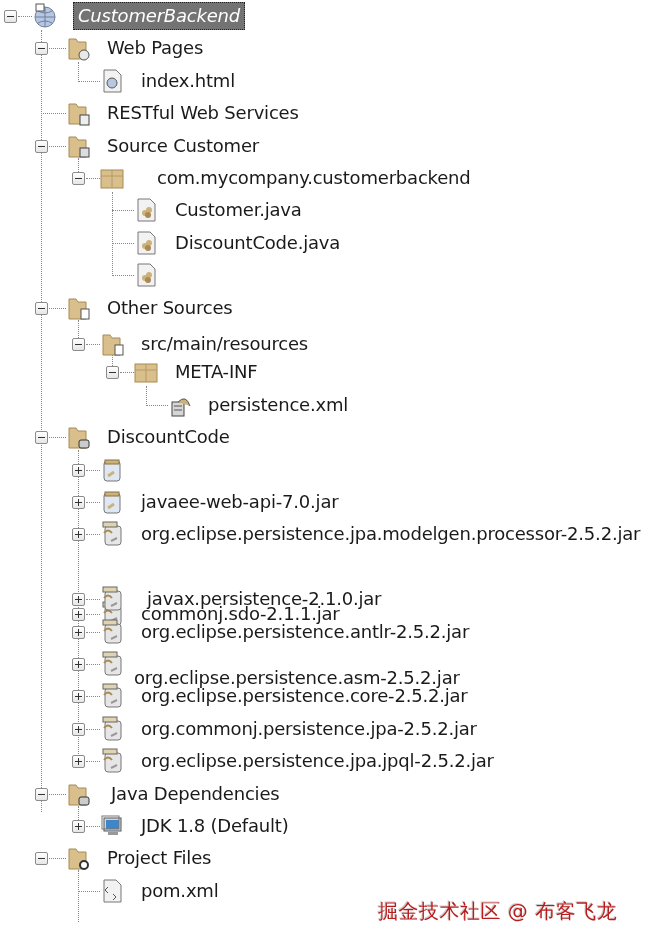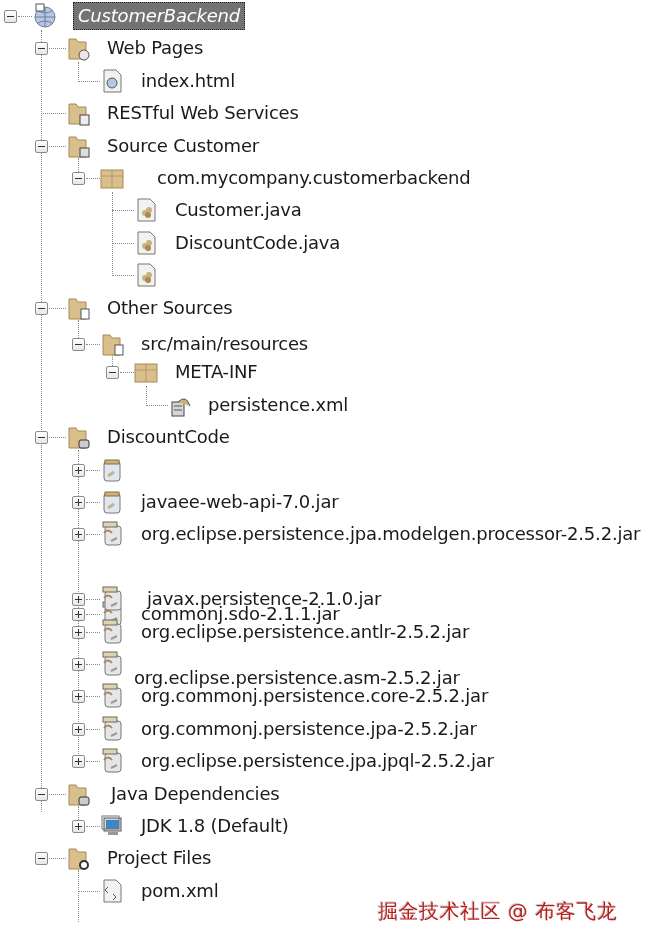--- a/index.html
+++ b/index.html
@@ -247,7 +247,7 @@
           <path d="M4 12q4-5 8 0" stroke="#a88a54" stroke-width="2" fill="none"></path>
           <path d="M11 20l6-3" stroke="#999" stroke-width="2"></path>
         </svg>
-        <span class="label" style="left:141px;">org.commonj.persistence.core-2.5.2.jar</span>
+        <span class="label" style="left:141px;">org.eclipse.persistence.core-2.5.2.jar</span>
       </div>
       <div class="row" style="top: 713px;">
         <div class="toggle plus" style="left:72px;"></div>

